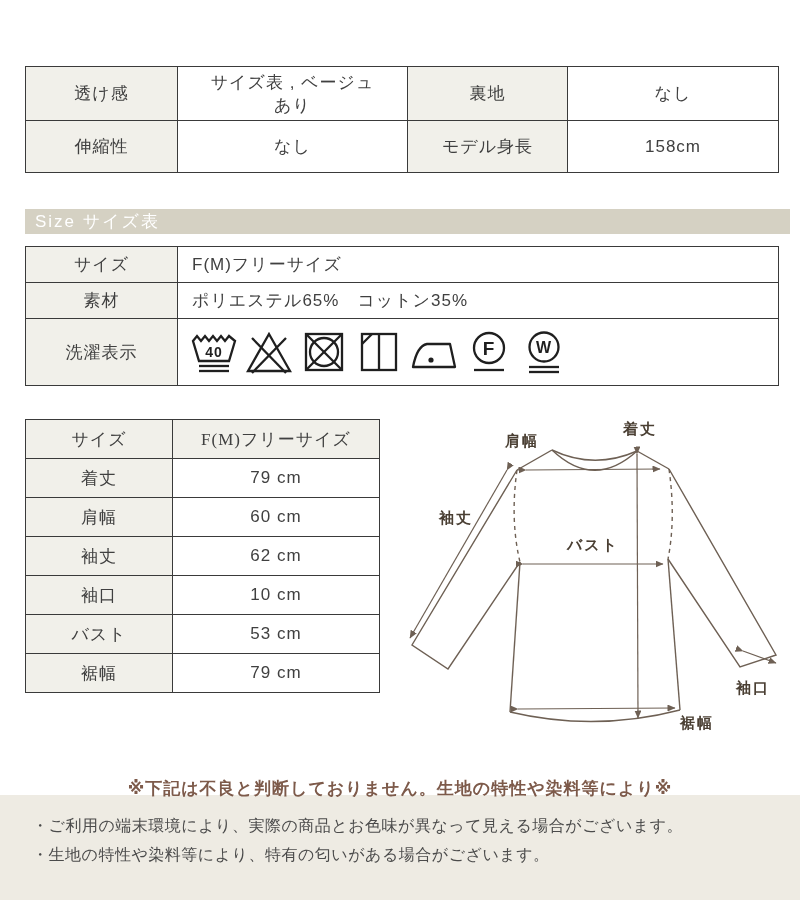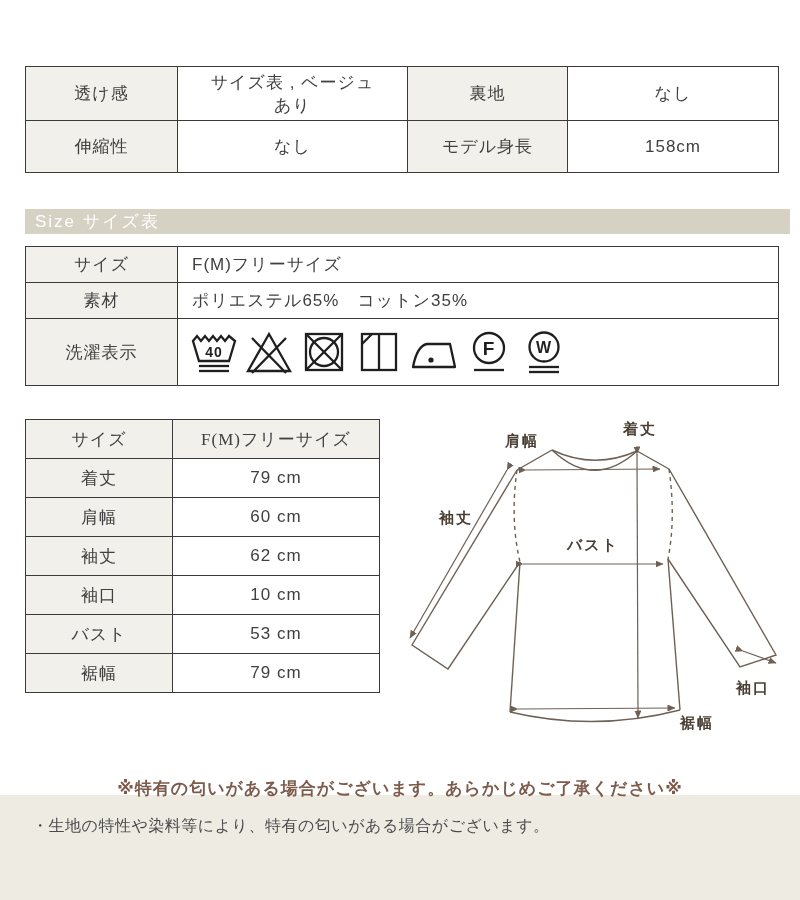--- a/index.html
+++ b/index.html
@@ -230,7 +230,7 @@
     <text x="305" y="318" text-anchor="middle">裾幅</text>
   </svg>
 
-  <div class="note-title">※特有の匂いがある場合がございます。あらかじめご了承ください※</div>
+  <div class="note-title">※下記は不良と判断しておりません。生地の特性や染料等により※</div>
   <div class="note-panel">
     <div class="note-line">・生地の特性や染料等により、特有の匂いがある場合がございます。</div>
   </div>

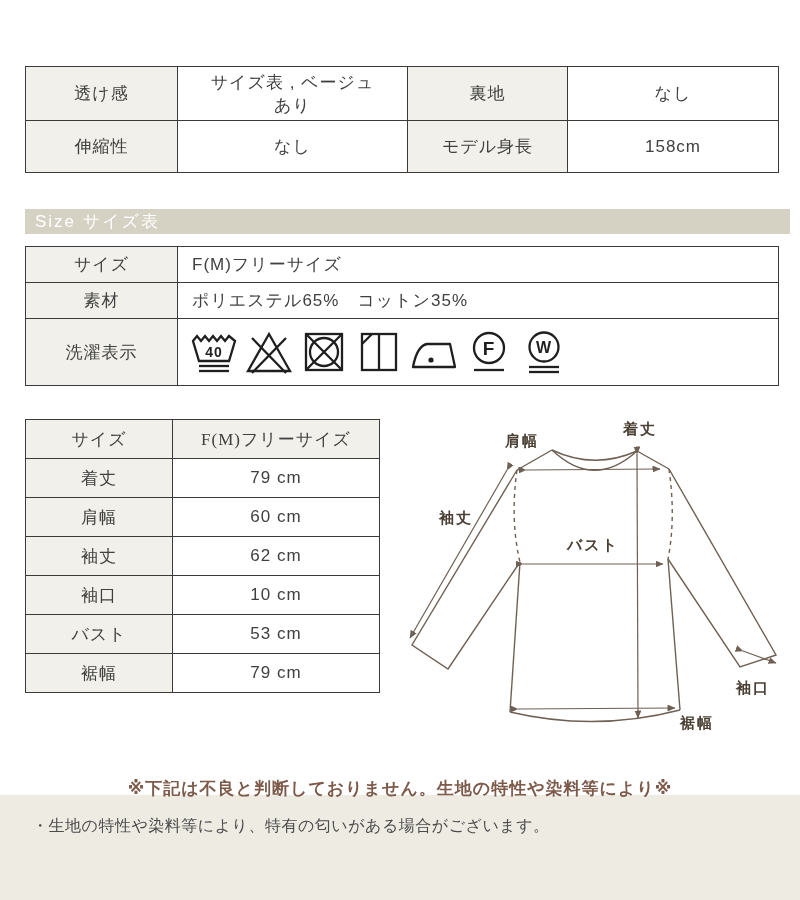--- a/index.html
+++ b/index.html
@@ -232,6 +232,7 @@
 
   <div class="note-title">※下記は不良と判断しておりません。生地の特性や染料等により※</div>
   <div class="note-panel">
+    <div class="note-line">・ご利用の端末環境により、実際の商品とお色味が異なって見える場合がございます。</div>
     <div class="note-line">・生地の特性や染料等により、特有の匂いがある場合がございます。</div>
   </div>
 

